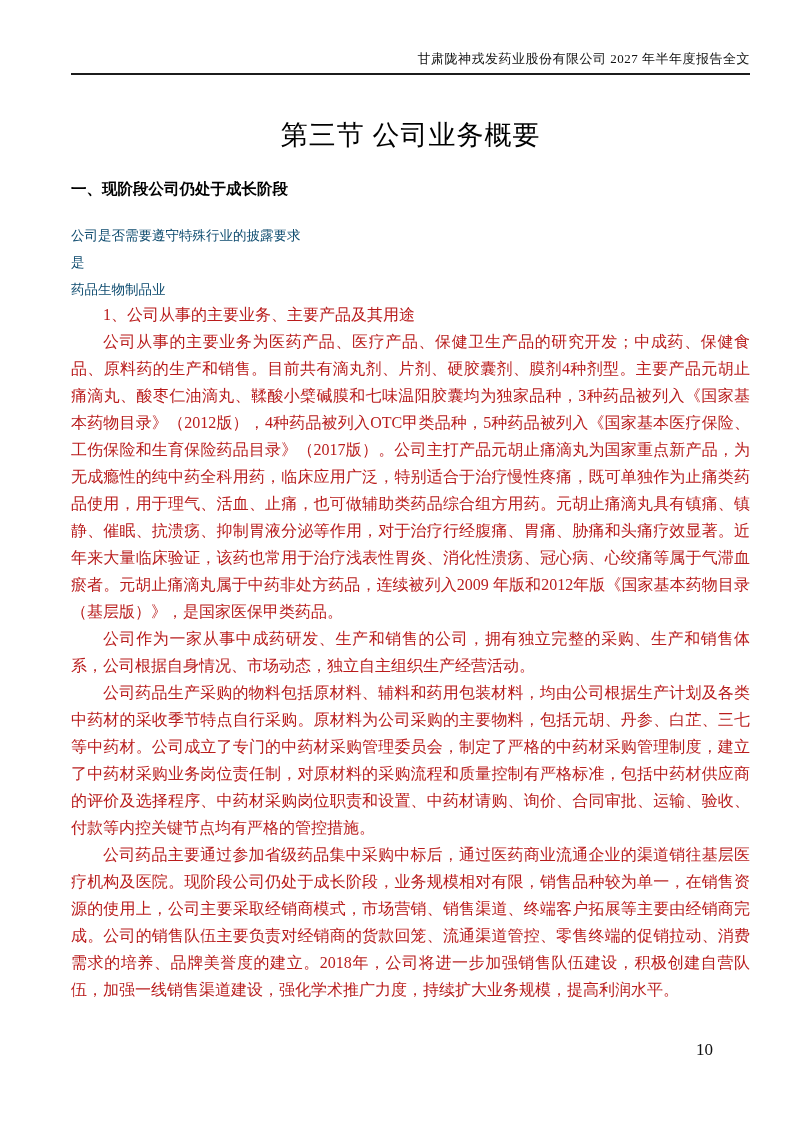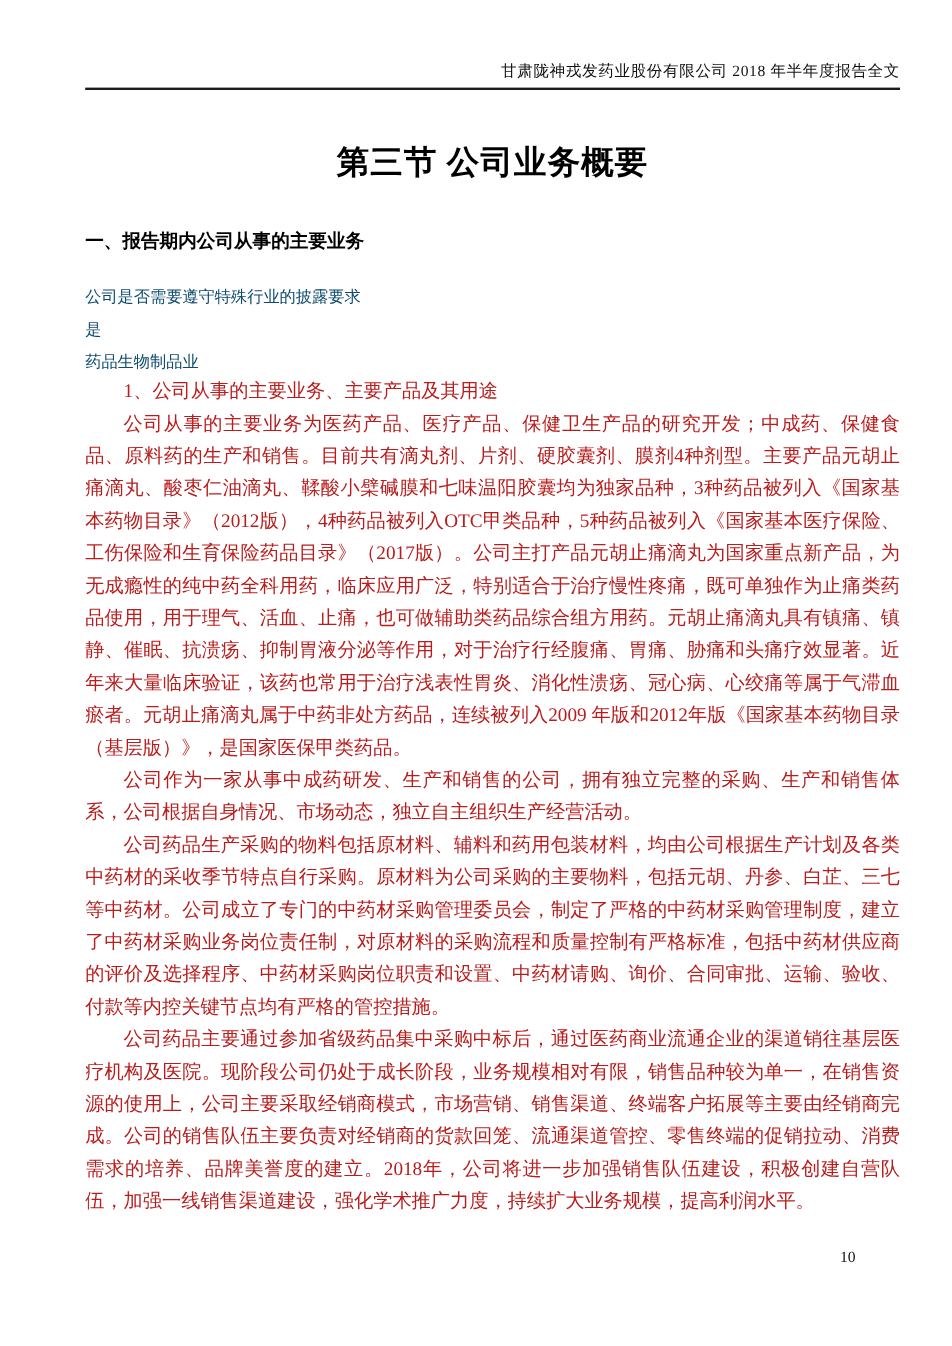--- a/index.html
+++ b/index.html
@@ -73,7 +73,7 @@
 <div class="page">
 
   <div class="header">
-    <span>甘肃陇神戎发药业股份有限公司 2018 年半年度报告全文</span>
+    <span>甘肃陇神戎发药业股份有限公司 2027 年半年度报告全文</span>
   </div>
 
   <h1 class="title">第三节  公司业务概要</h1>

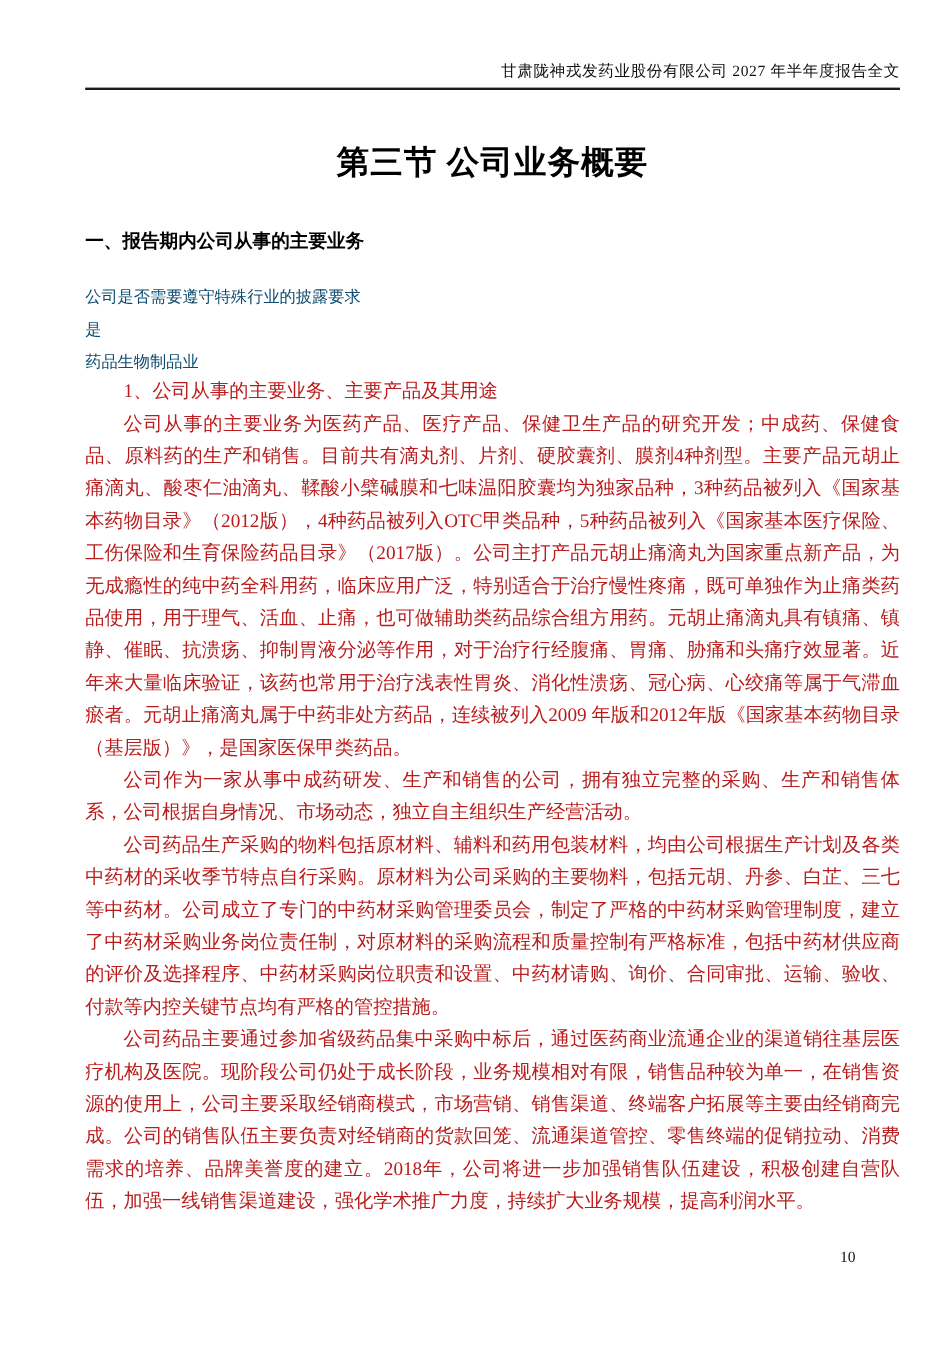--- a/index.html
+++ b/index.html
@@ -28,10 +28,10 @@
     border-bottom: 2px solid #1c1c1c;
   }
   .title {
-    margin: 42px 0 38px 0;
+    margin: 42px 0 26px 0;
     text-align: center;
     font-size: 27px;
-    font-weight: 700;
+    font-weight: 400;
     letter-spacing: 1px;
     color: #000000;
   }

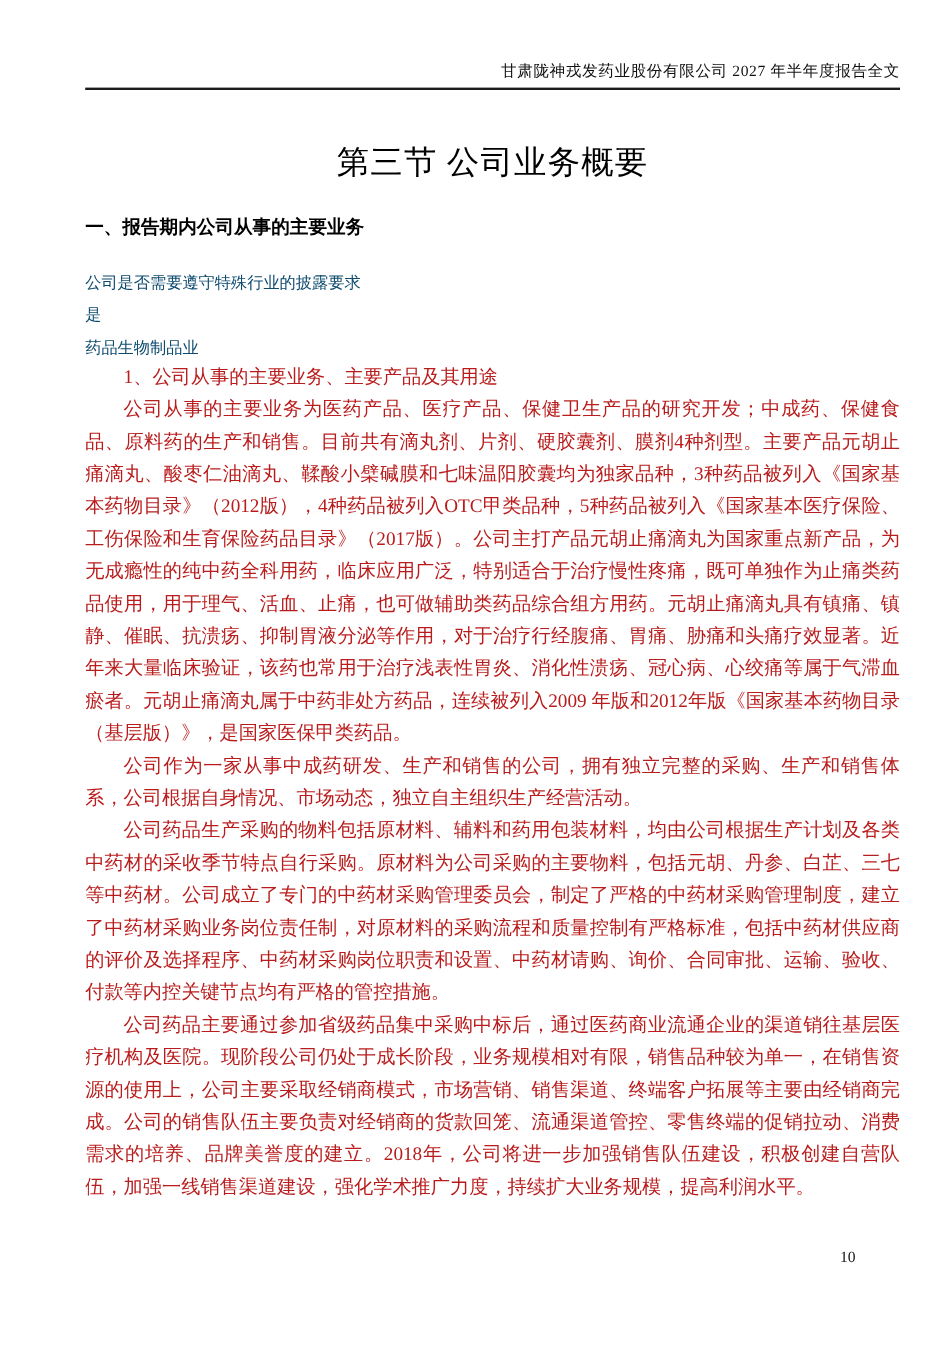--- a/index.html
+++ b/index.html
@@ -78,7 +78,7 @@
 
   <h1 class="title">第三节  公司业务概要</h1>
 
-  <h2 class="heading1">一、报告期内公司从事的主要业务</h2>
+  <h2 class="heading1">一、现阶段公司仍处于成长阶段</h2>
 
   <p class="meta">公司是否需要遵守特殊行业的披露要求</p>
   <p class="meta">是</p>

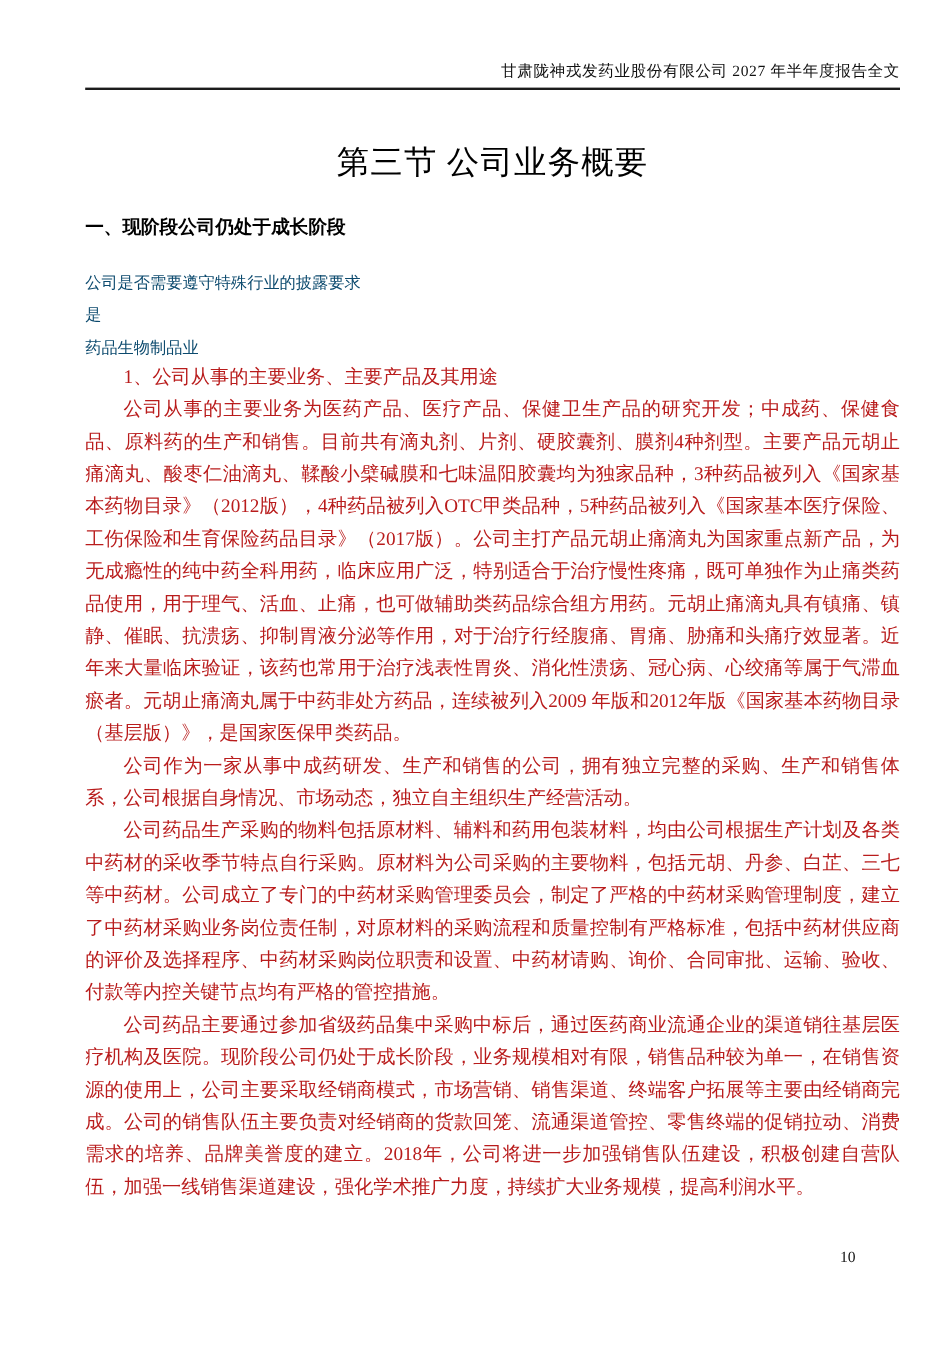--- a/index.html
+++ b/index.html
@@ -63,7 +63,7 @@
     position: absolute;
     top: 1040px;
     right: 80px;
-    font-size: 13px;
+    font-size: 17px;
     color: #111111;
   }
 </style>

